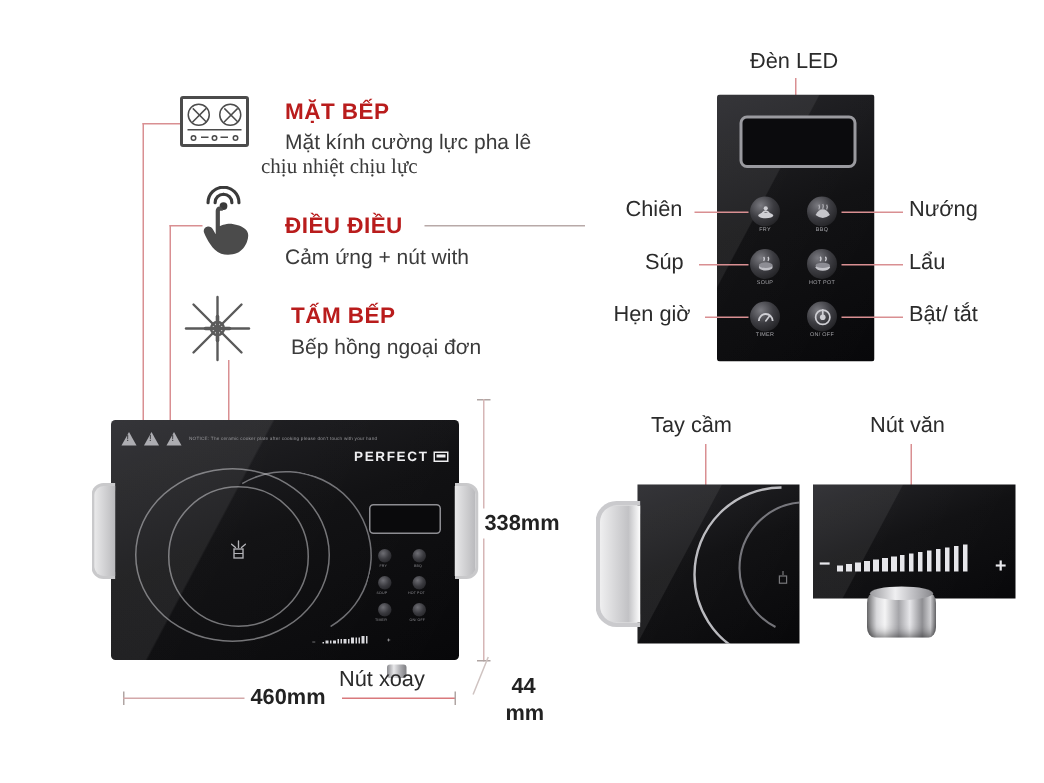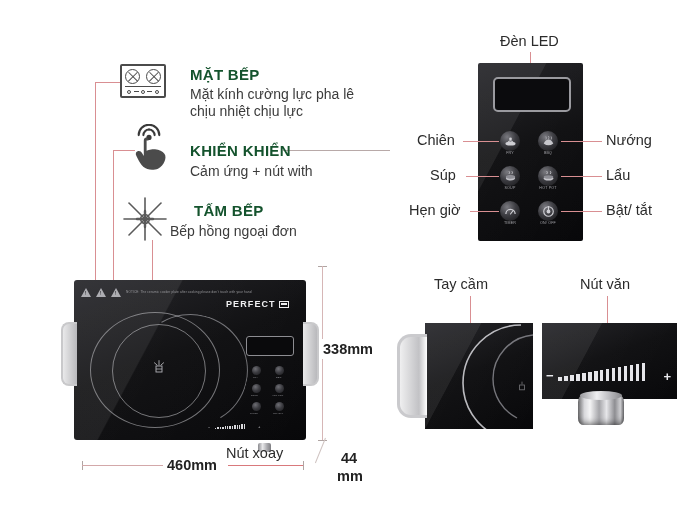--- a/index.html
+++ b/index.html
@@ -26,7 +26,7 @@
     font-size: 15px;
     font-weight: bold;
     letter-spacing: 0.3px;
-    color: #14532d;
+    color: #b91c1c;
     white-space: nowrap;
   }
   .feat-desc {

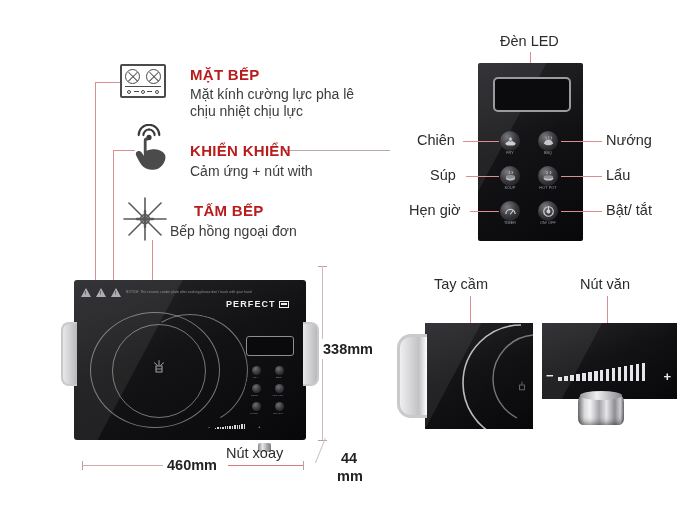--- a/index.html
+++ b/index.html
@@ -365,7 +365,7 @@
     </div>
     <div class="abs feat-title" style="left:70px; top:2px;">MẶT BẾP</div>
     <div class="abs feat-desc" style="left:70px; top:22px;">Mặt kính cường lực pha lê</div>
-    <div class="abs feat-desc" style="left:70px; top:39px;">chịu nhiệt chịu lực</div>
+    <div class="abs feat-desc" style="left:54px; top:39px;font-family:Liberation Serif, serif;">chịu nhiệt chịu lực</div>
   </div>
 
   <div class="abs" style="left:128px; top:124px; width:260px;">

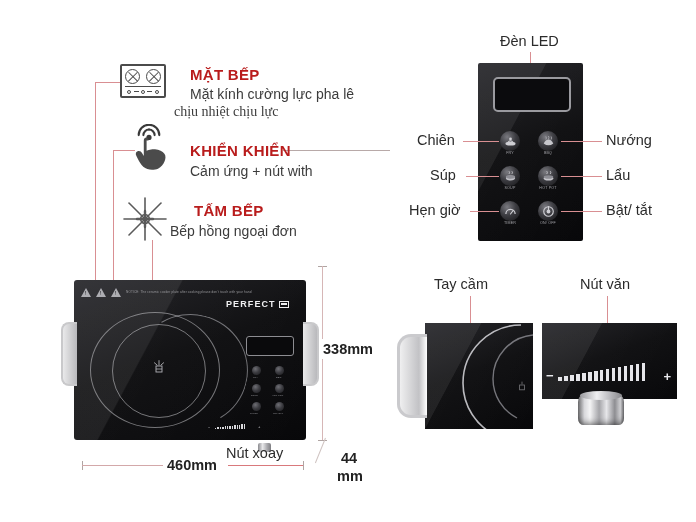--- a/index.html
+++ b/index.html
@@ -383,7 +383,7 @@
                  c0 -1.6 1.2 -2.9 2.4 -2.9 c1.2 0 2.4 1.3 2.4 2.9 z" fill="#4b4b4b"></path>
       </svg>
     </div>
-    <div class="abs feat-title" style="left:62px; top:18px;">KHIỂN KHIỂN</div>
+    <div class="abs feat-title" style="left:62px; top:18px;">ĐIỀU ĐIỀU</div>
     <div class="abs feat-desc" style="left:62px; top:39px;">Cảm ứng + nút with</div>
   </div>
 

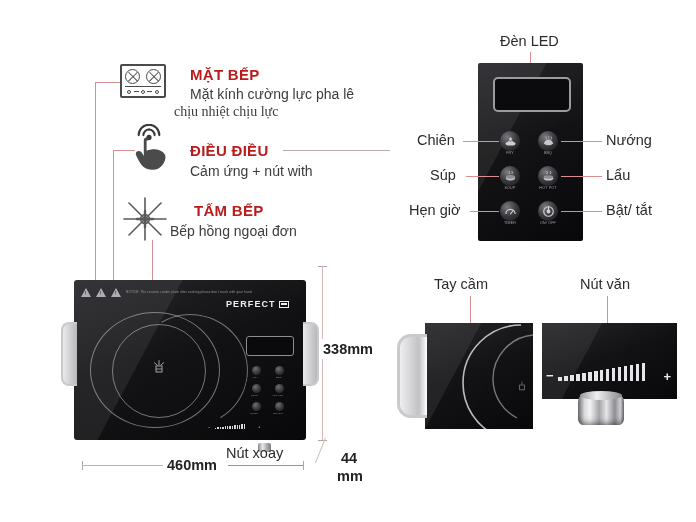--- a/index.html
+++ b/index.html
@@ -404,7 +404,7 @@
       </svg>
     </div>
     <div class="abs feat-title" style="left:72px; top:6px;">TẤM BẾP</div>
-    <div class="abs feat-desc" style="left:48px; top:27px;">Bếp hồng ngoại đơn</div>
+    <div class="abs feat-desc" style="left:72px; top:27px;">Bếp hồng ngoại đơn</div>
   </div>
 
   <div class="abs cap" style="left:500px; top:33px;">Đèn LED</div>

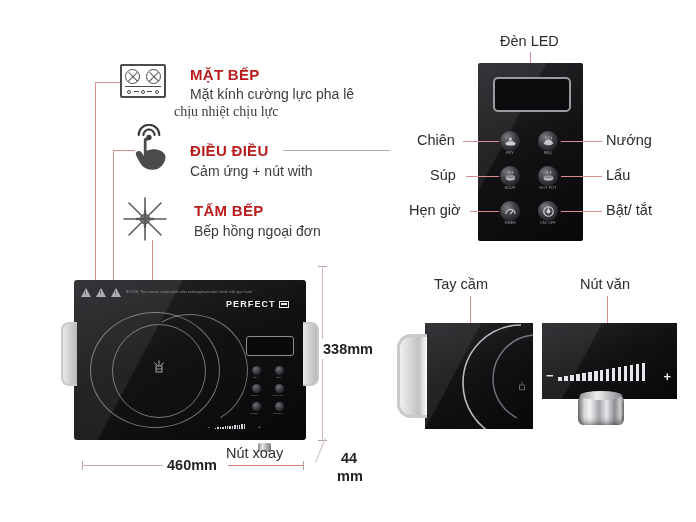--- a/index.html
+++ b/index.html
@@ -491,7 +491,7 @@
       <span class="fineprint">NOTICE: The ceramic cooker plate after cooking please don't touch with your hand</span>
     </div>
 
-    <div class="abs brand" style="left:152px; top:19px;">
+    <div class="abs brand" style="left:162px; top:19px;">
       <span>PERFECT</span>
       <span class="brand-mark"></span>
     </div>

